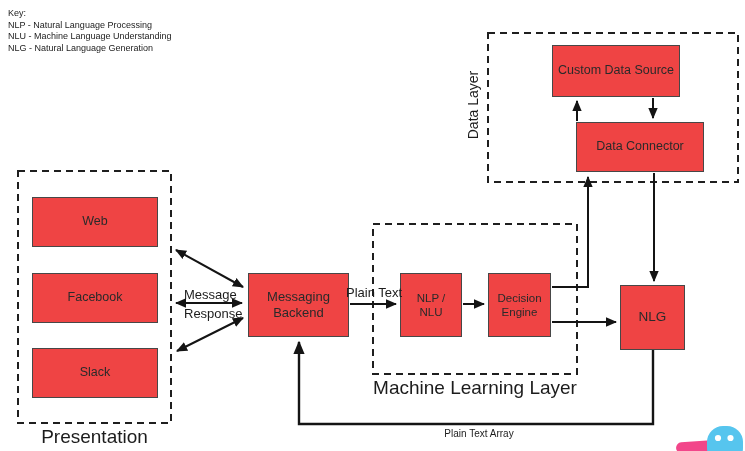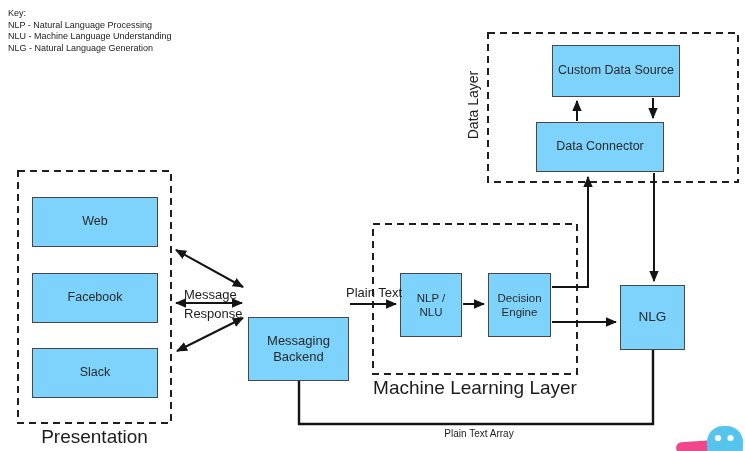--- a/index.html
+++ b/index.html
@@ -12,7 +12,7 @@
   .key { position:absolute; left:8px; top:8px; font-size:9px; line-height:11.5px; color:#1c1c1c; }
 
   .node {
-    position:absolute; background:#7dd3fc; border:1.5px solid #474747;
+    position:absolute; background:#ef4444; border:1.5px solid #474747;
     display:flex; align-items:center; justify-content:center;
     text-align:center; line-height:1.22; color:#2a2a2a; box-sizing:border-box;
   }

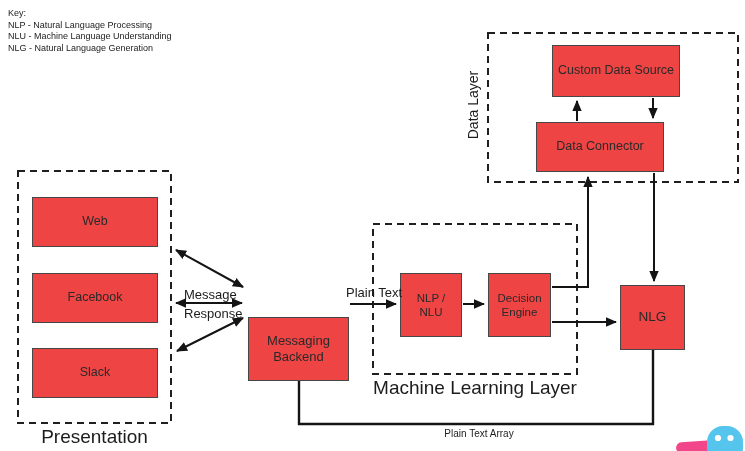--- a/index.html
+++ b/index.html
@@ -91,7 +91,7 @@
   <div class="layer-label" style="left:373px; top:377px; width:204px;">Machine Learning Layer</div>
 
   <div class="node f12" style="left:552px; top:45px; width:128px; height:52px;">Custom Data Source</div>
-  <div class="node f12" style="left:536px; top:122px; width:128px; height:50px;">Data Connector</div>
+  <div class="node f12" style="left:576px; top:122px; width:128px; height:50px;">Data Connector</div>
   <div class="layer-label rotated" style="left:429px; top:96px; width:90px; height:18px;">Data Layer</div>
 
   <div class="node" style="left:620px; top:285px; width:65px; height:65px; font-size:13.5px;">NLG</div>

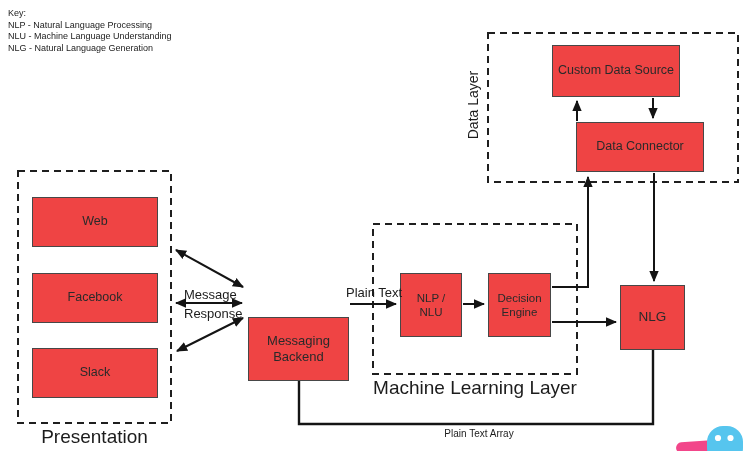--- a/index.html
+++ b/index.html
@@ -84,7 +84,7 @@
   <div class="node f12" style="left:32px; top:273px; width:126px; height:50px;">Facebook</div>
   <div class="layer-label" style="left:18px; top:426px; width:153px;">Presentation Layer</div>
 
-  <div class="node f13" style="left:248px; top:273px; width:101px; height:64px; padding:0 14px;margin-top:44px;">Messaging Backend</div>
+  <div class="node f13" style="left:248px; top:273px; width:101px; height:64px; padding:0 14px;">Messaging Backend</div>
 
   <div class="node f11" style="left:400px; top:273px; width:62px; height:64px; padding:0 9px;">NLP / NLU</div>
   <div class="node f11" style="left:488px; top:273px; width:63px; height:64px; padding:0 6px;">Decision Engine</div>

